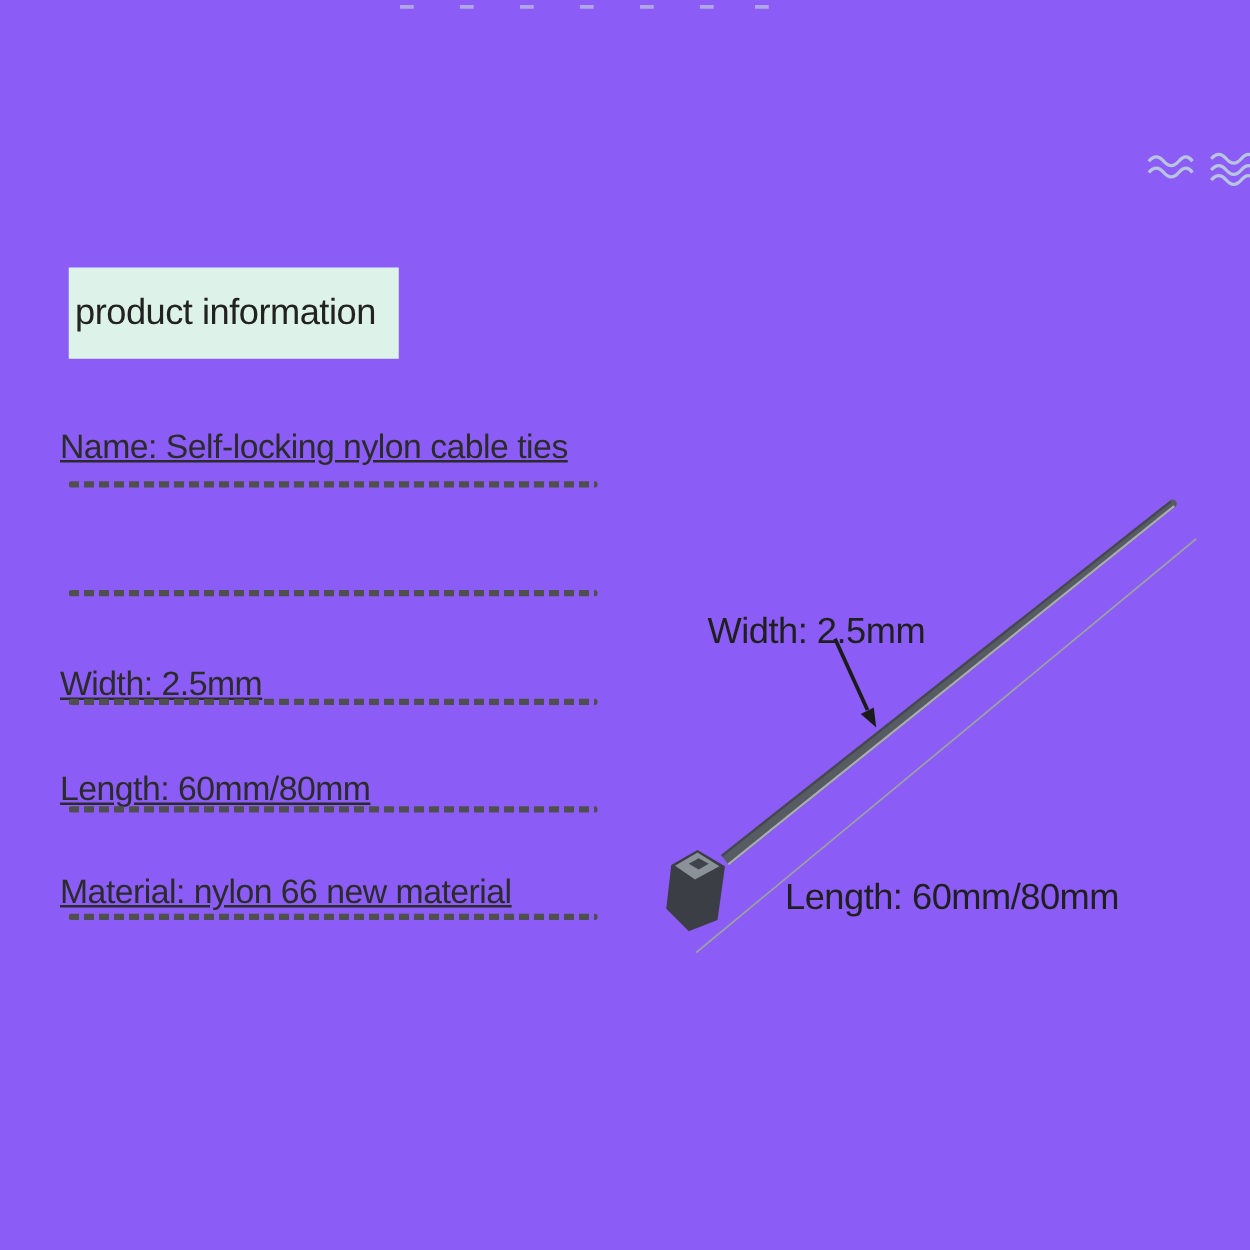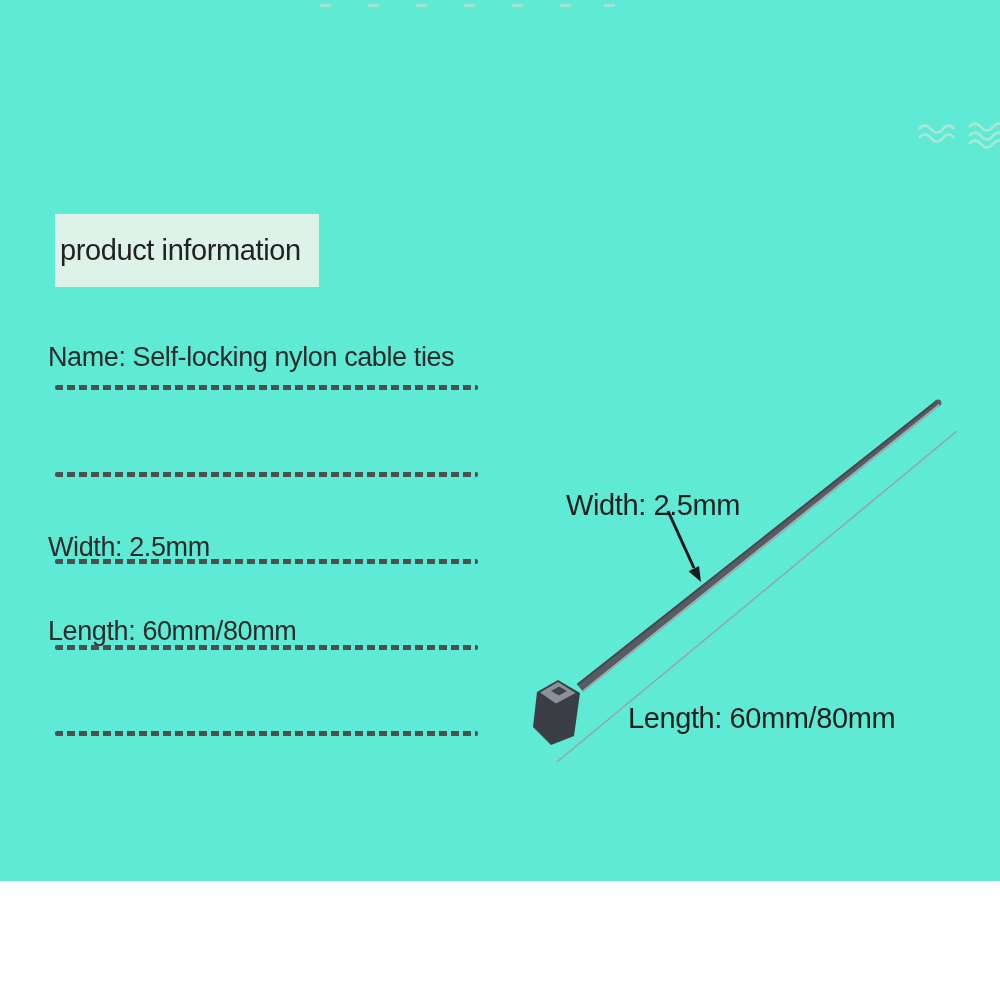--- a/index.html
+++ b/index.html
@@ -6,8 +6,8 @@
   .canvas {
     position: relative;
     width: 1000px;
-    height: 881px;
-    background: #5eead4;
+    height: 1000px;
+    background: #8b5cf6;
     overflow: hidden;
     font-family: "Liberation Sans", sans-serif;
     color: #2b2b2b;

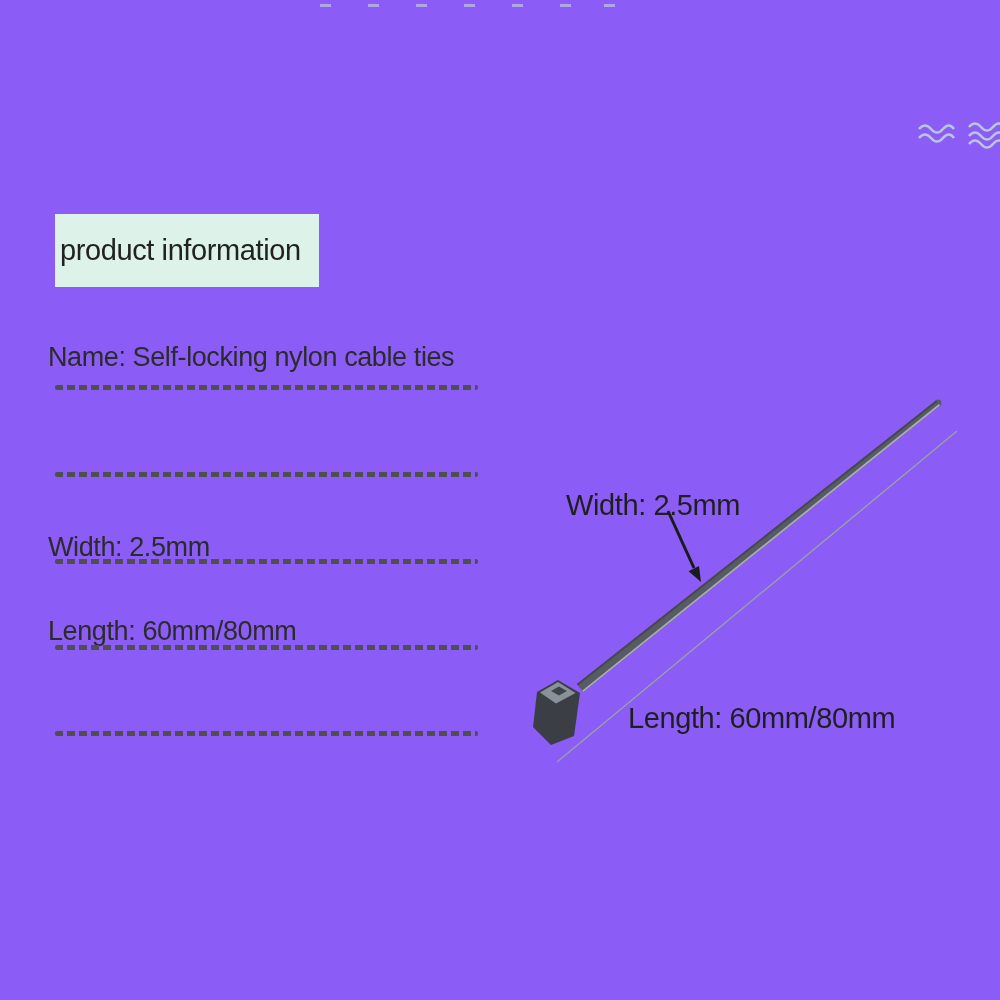--- a/index.html
+++ b/index.html
@@ -37,6 +37,7 @@
     line-height: 36px;
     color: #2b2b2b;
     white-space: nowrap;
+    text-decoration: underline;
   }
   .dash-line {
     position: absolute;

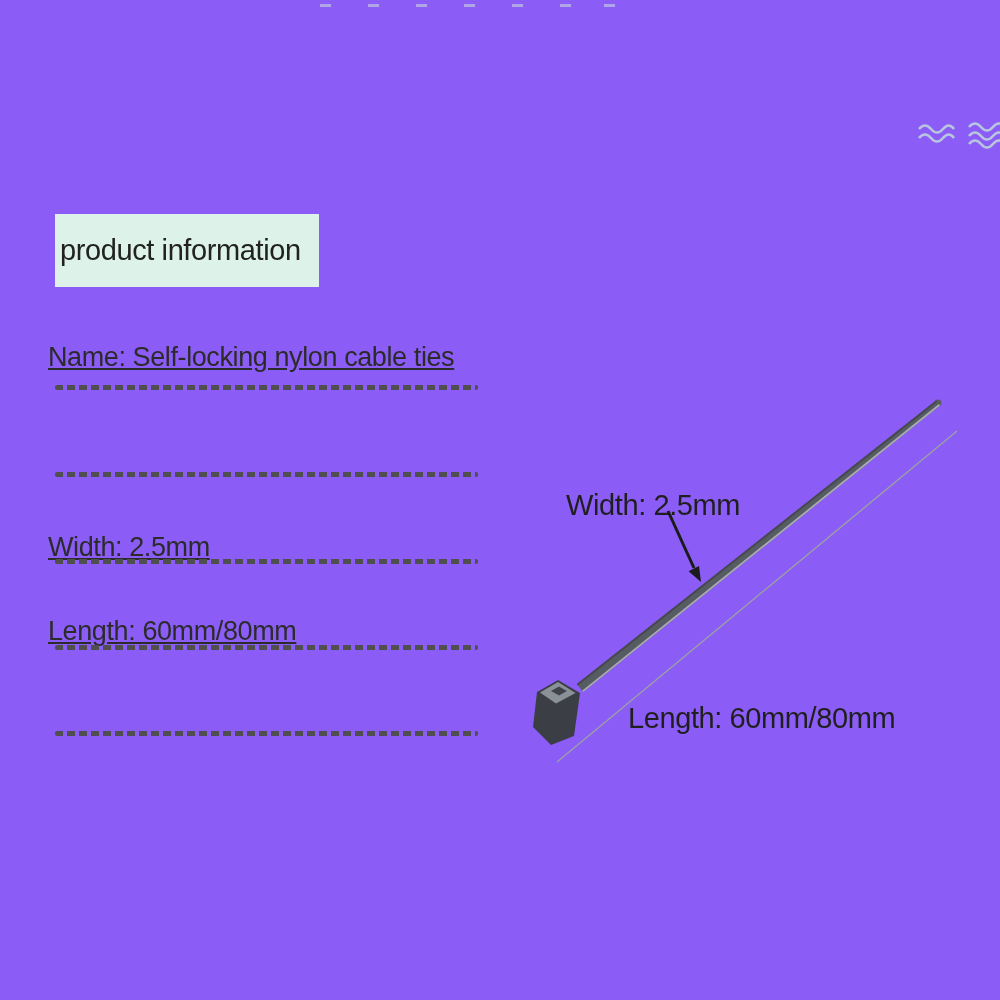--- a/index.html
+++ b/index.html
@@ -94,6 +94,7 @@
   <div class="spec-text t-length">Length: 60mm/80mm</div>
   <div class="dash-line d-length"></div>
 
+  <div class="spec-text t-material">Material: nylon 66 new material</div>
   <div class="dash-line d-material"></div>
 
   <svg class="art" viewBox="0 0 1000 1000" aria-hidden="true">

